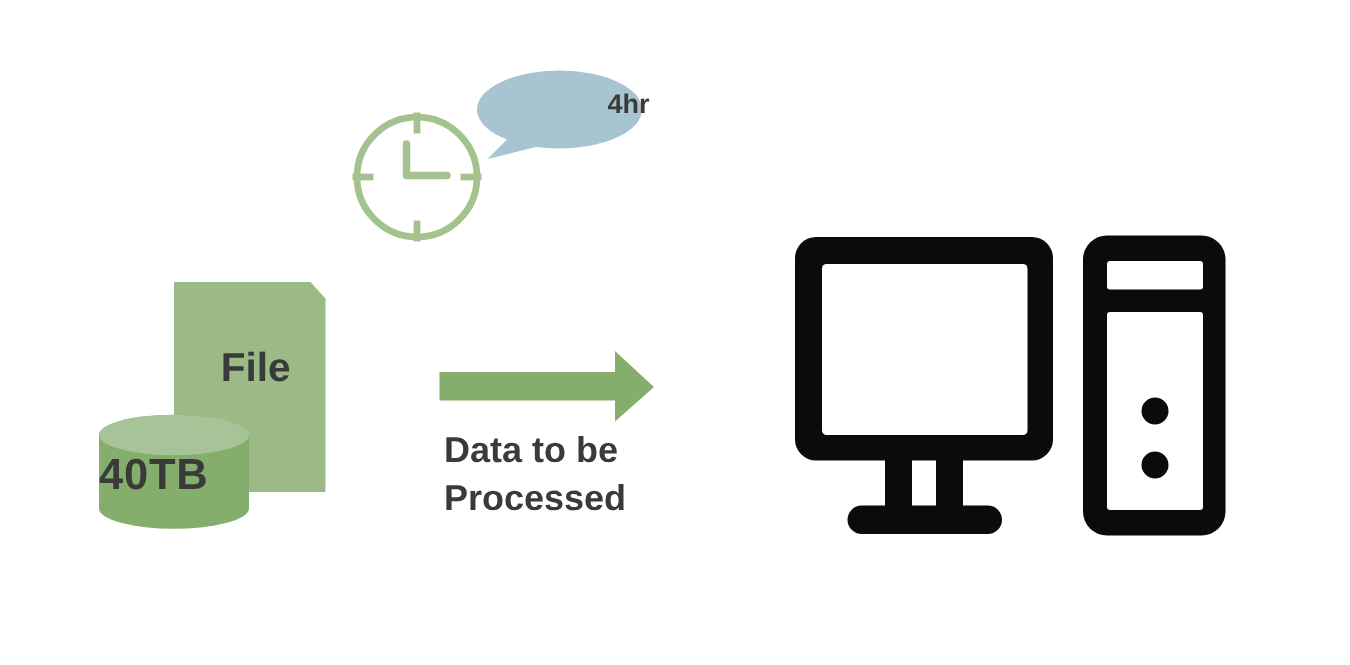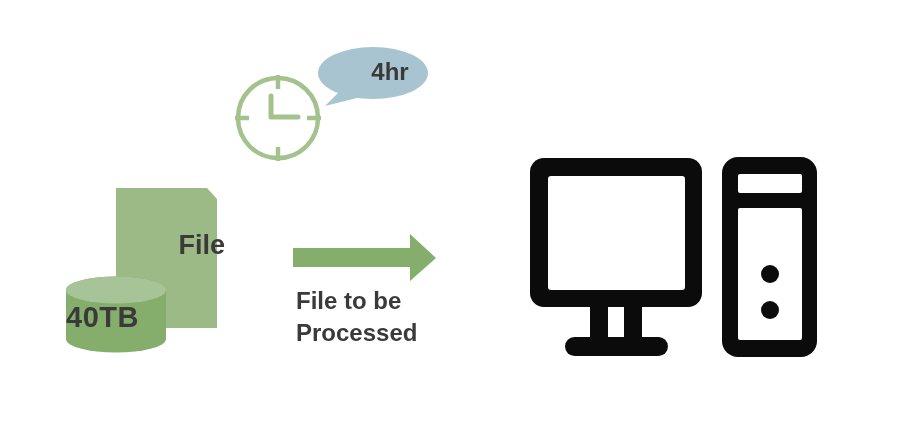--- a/index.html
+++ b/index.html
@@ -45,7 +45,7 @@
     line-height:1;
     white-space:pre-line;
   }
-  .lbl-duration{left:347px;top:60px;width:86px;text-align:center;font-size:24px;}
+  .lbl-duration{left:347px;top:60px;width:86px;text-align:right;font-size:18px;}
   .lbl-file{left:116px;top:232px;width:109px;text-align:right;font-size:27px;}
   .lbl-capacity{left:66px;top:303px;width:100px;text-align:left;font-size:29px;letter-spacing:.5px;}
   .lbl-caption{left:296px;top:285px;width:160px;font-size:24px;line-height:32px;}

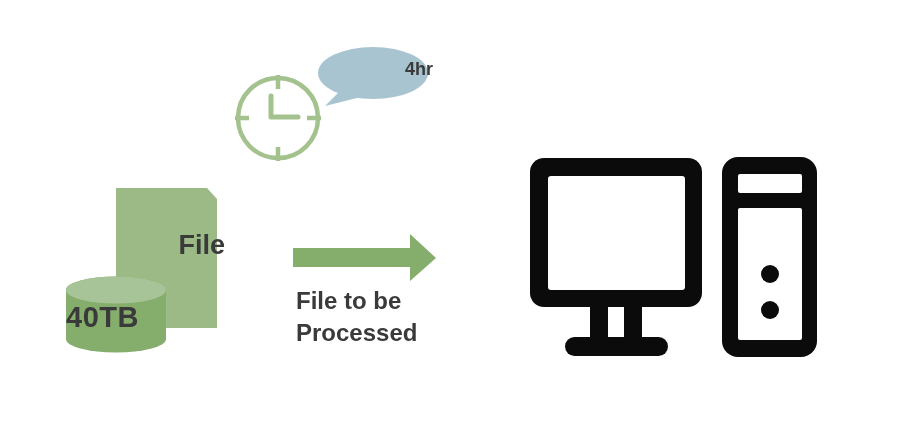--- a/index.html
+++ b/index.html
@@ -46,7 +46,7 @@
     white-space:pre-line;
   }
   .lbl-duration{left:347px;top:60px;width:86px;text-align:right;font-size:18px;}
-  .lbl-file{left:116px;top:232px;width:109px;text-align:right;font-size:27px;}
+  .lbl-file{left:116px;top:232px;width:109px;text-align:center;font-size:27px;}
   .lbl-capacity{left:66px;top:303px;width:100px;text-align:left;font-size:29px;letter-spacing:.5px;}
   .lbl-caption{left:296px;top:285px;width:160px;font-size:24px;line-height:32px;}
 </style>

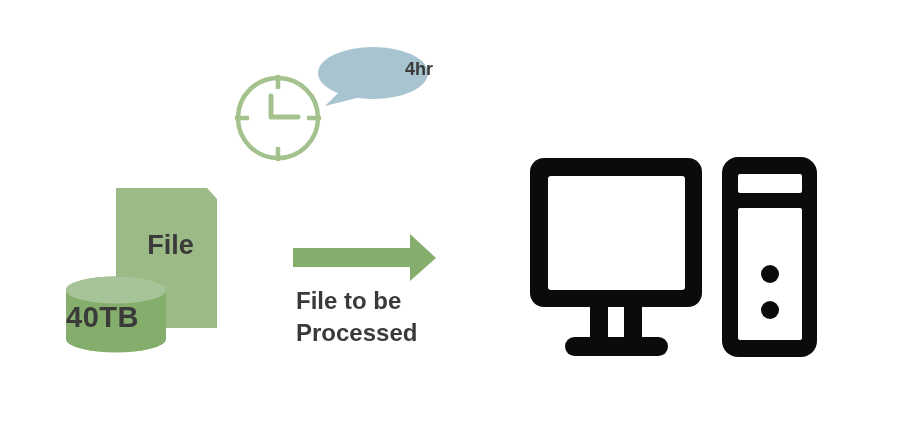--- a/index.html
+++ b/index.html
@@ -108,7 +108,7 @@
 
   <div class="lbl lbl-capacity">40TB</div>
 
-  <div class="lbl lbl-caption">File to be
+  <div class="lbl lbl-caption">Data to be
 Processed</div>
 
 </div>

